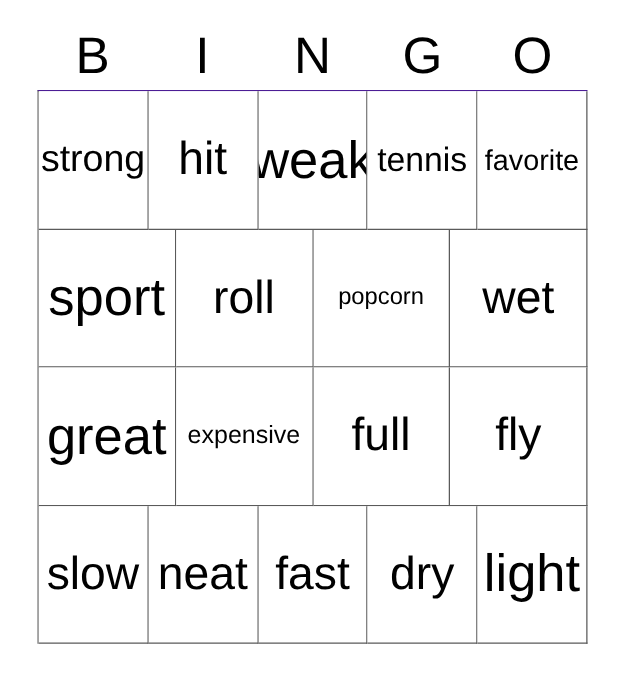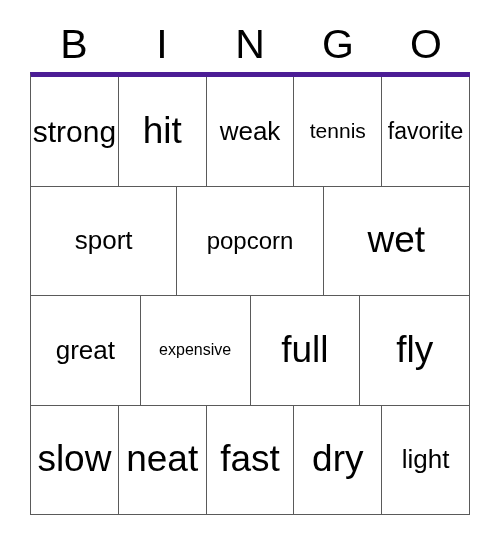--- a/index.html
+++ b/index.html
@@ -49,7 +49,7 @@
     top: 72px;
     width: 440px;
     height: 443px;
-    border-top: 5px solid #4c1d95;
+    border-top: 1px solid #4c1d95;
     border-left: 1px solid #5a5a5a;
     box-sizing: border-box;
     display: flex;

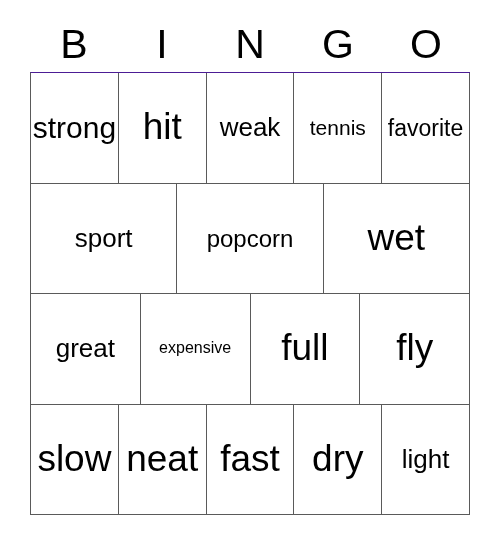--- a/index.html
+++ b/index.html
@@ -82,7 +82,7 @@
   }
   
   .fs-xl  { font-size: 37px; }
-  .fs-lg  { font-size: 26px; text-align: center; }
+  .fs-lg  { font-size: 42px; text-align: center; }
   .fs-md  { font-size: 30px; }
   .fs-sm  { font-size: 21px; }
   .fs-xs  { font-size: 23px; }

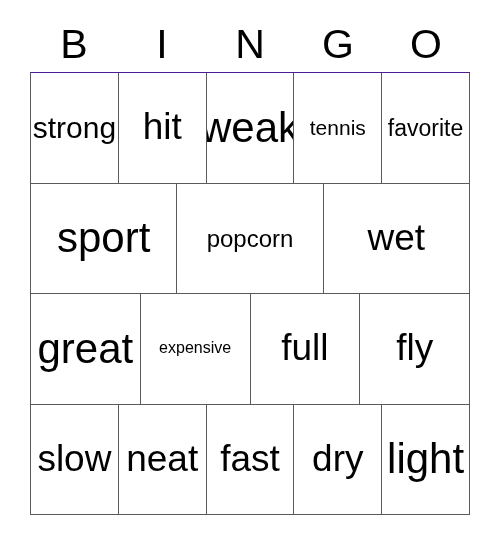--- a/index.html
+++ b/index.html
@@ -84,7 +84,7 @@
   .fs-xl  { font-size: 37px; }
   .fs-lg  { font-size: 42px; text-align: center; }
   .fs-md  { font-size: 30px; }
-  .fs-sm  { font-size: 21px; }
+  .fs-sm  { font-size: 27px; }
   .fs-xs  { font-size: 23px; }
   .fs-xxs { font-size: 24px; }
   .fs-tiny{ font-size: 16px; text-align: right; }

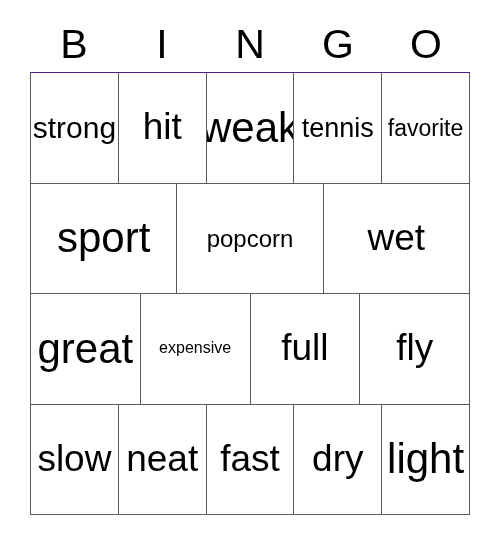--- a/index.html
+++ b/index.html
@@ -127,6 +127,9 @@
           <span class="cell-text fs-lg">sport</span>
         </div>
       <div class="cell">
+          <span class="cell-text fs-xl">roll</span>
+        </div>
+      <div class="cell">
           <span class="cell-text fs-xxs">popcorn</span>
         </div>
       <div class="cell">

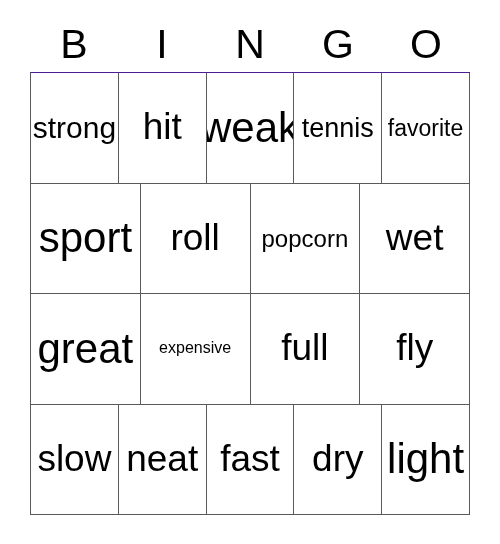--- a/index.html
+++ b/index.html
@@ -86,7 +86,7 @@
   .fs-md  { font-size: 30px; }
   .fs-sm  { font-size: 27px; }
   .fs-xs  { font-size: 23px; }
-  .fs-xxs { font-size: 24px; }
+  .fs-xxs { font-size: 19px; }
   .fs-tiny{ font-size: 16px; text-align: right; }
 </style>
 </head>

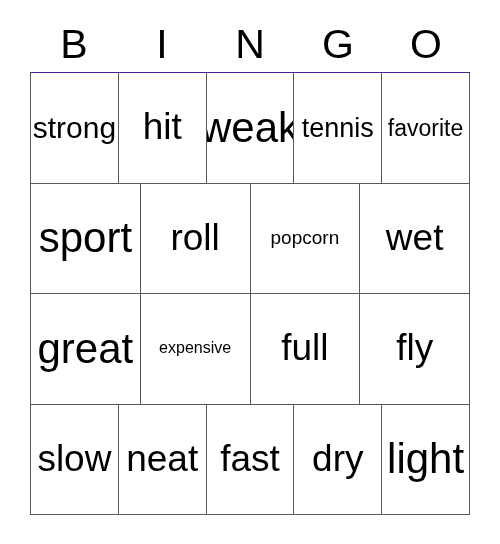--- a/index.html
+++ b/index.html
@@ -87,7 +87,7 @@
   .fs-sm  { font-size: 27px; }
   .fs-xs  { font-size: 23px; }
   .fs-xxs { font-size: 19px; }
-  .fs-tiny{ font-size: 16px; text-align: right; }
+  .fs-tiny{ font-size: 20px; text-align: right; }
 </style>
 </head>
 <body>

